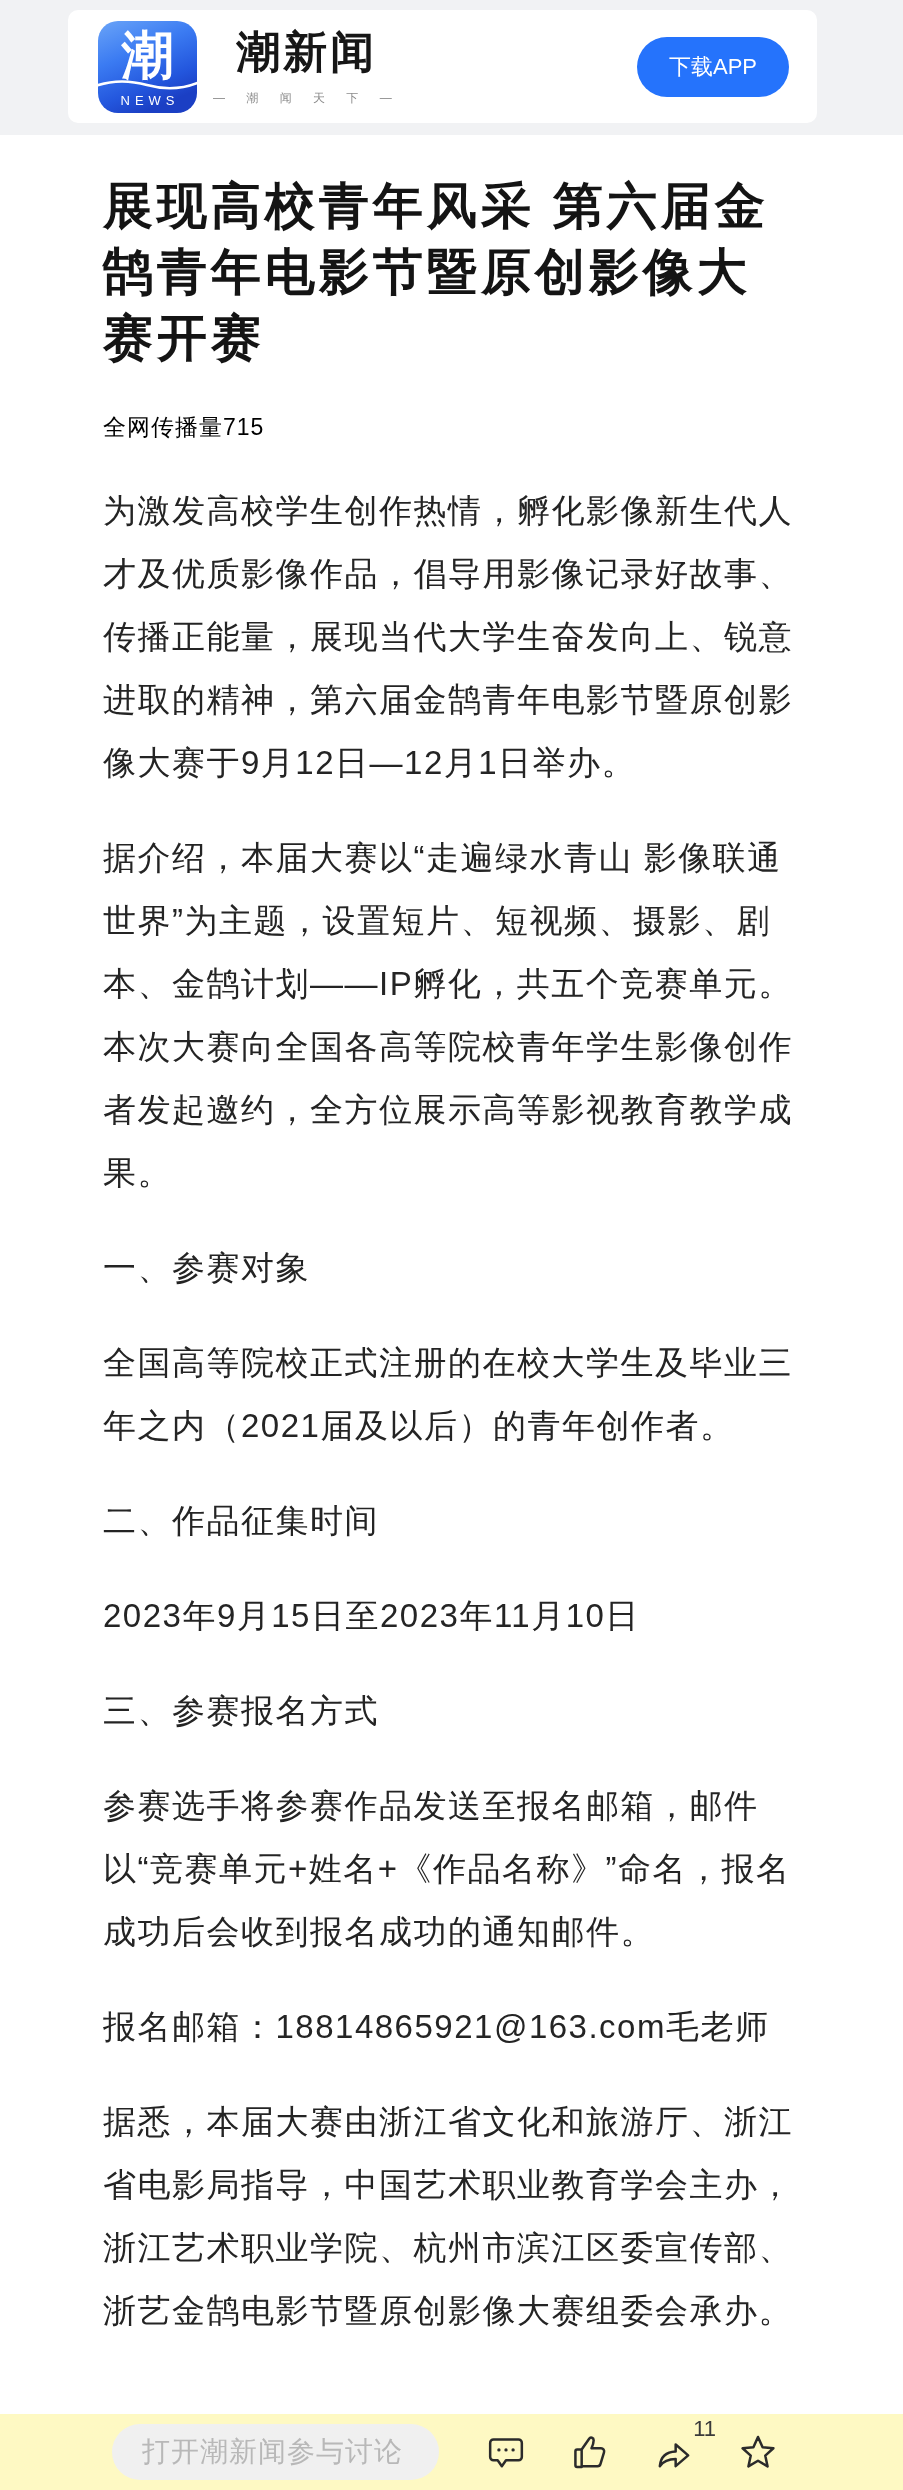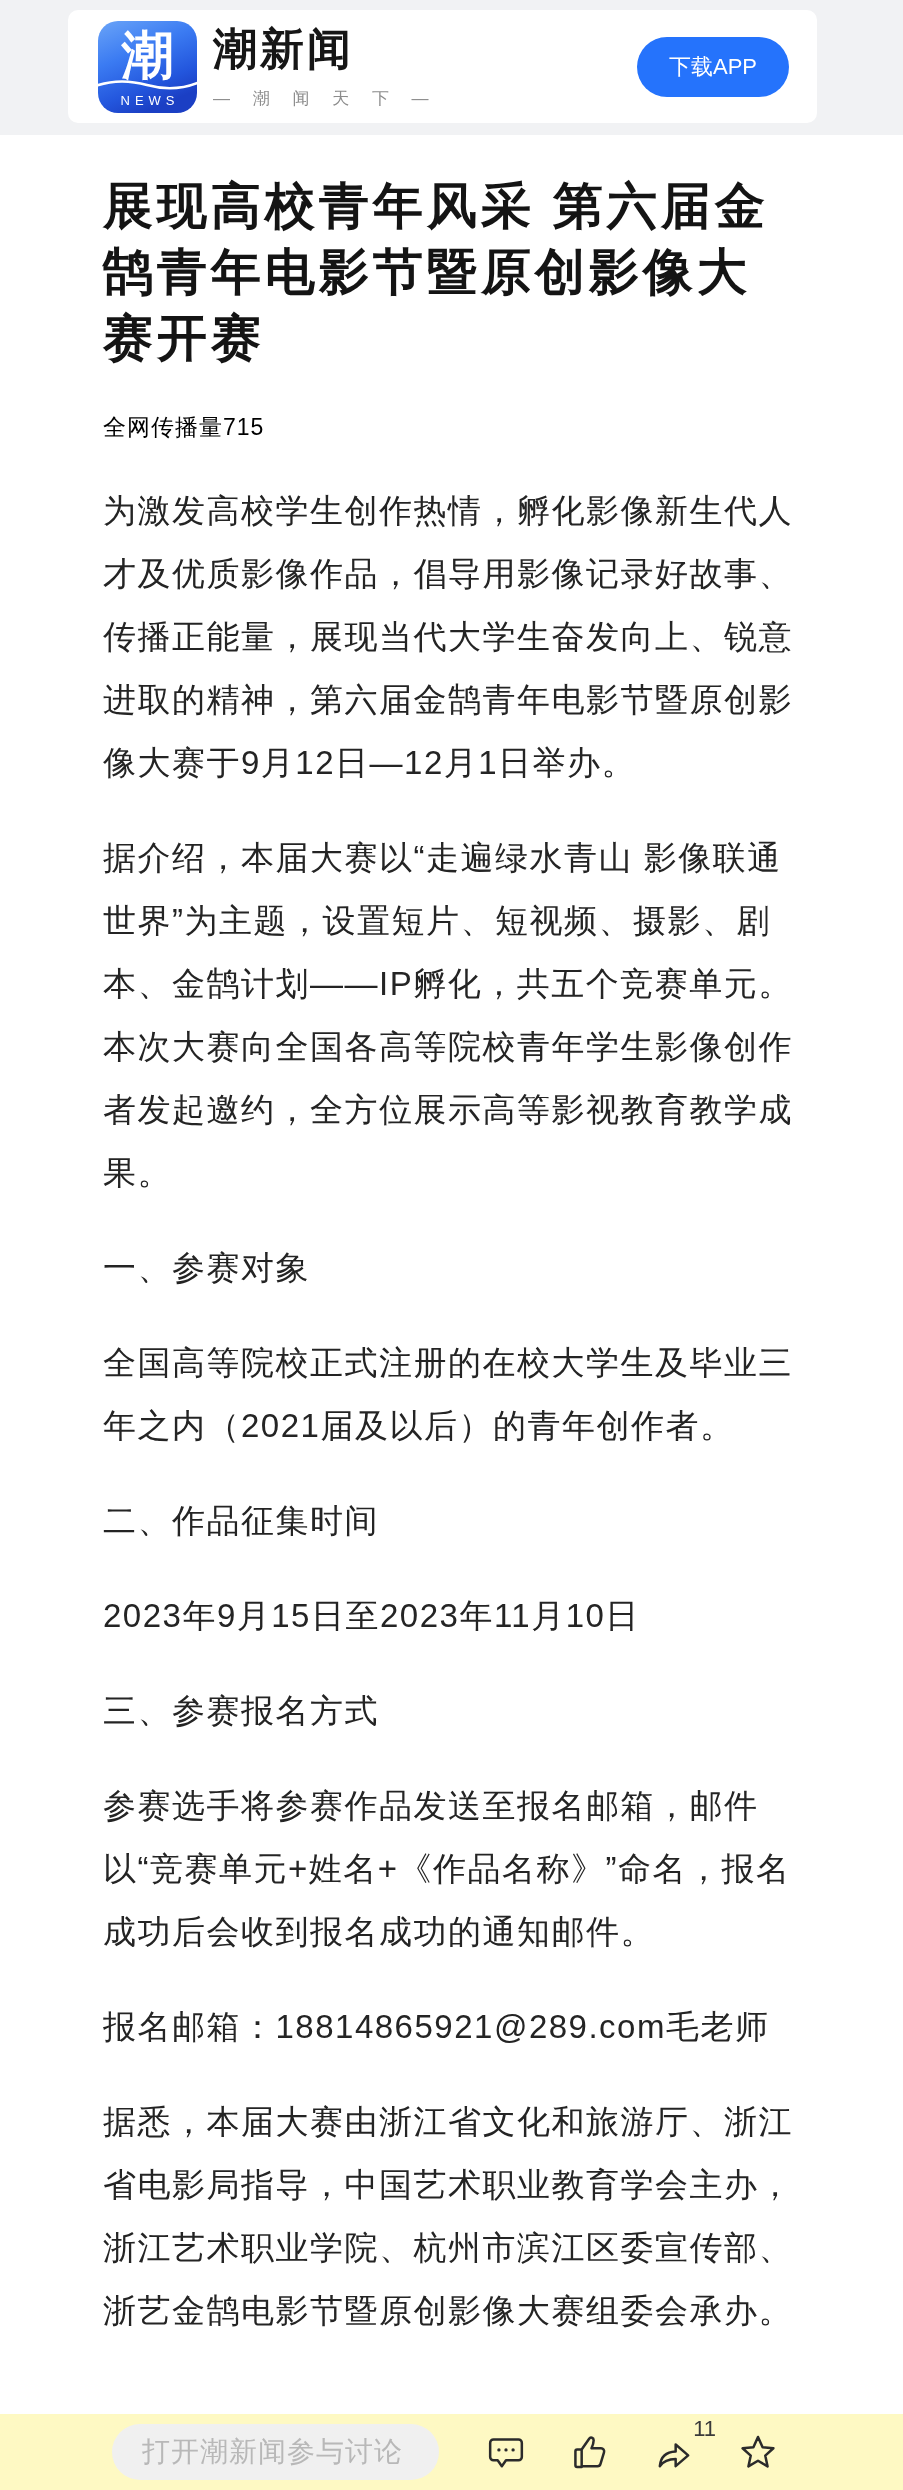--- a/index.html
+++ b/index.html
@@ -27,7 +27,7 @@
     padding:0 28px 0 30px;
   }
   .logo { width:99px; height:92px; flex:0 0 auto; }
-  .brand { margin-left:16px; }
+  .brand { margin-left:16px;text-align:center; }
   .brand-name {
     font-size:44px;
     font-weight:bold;

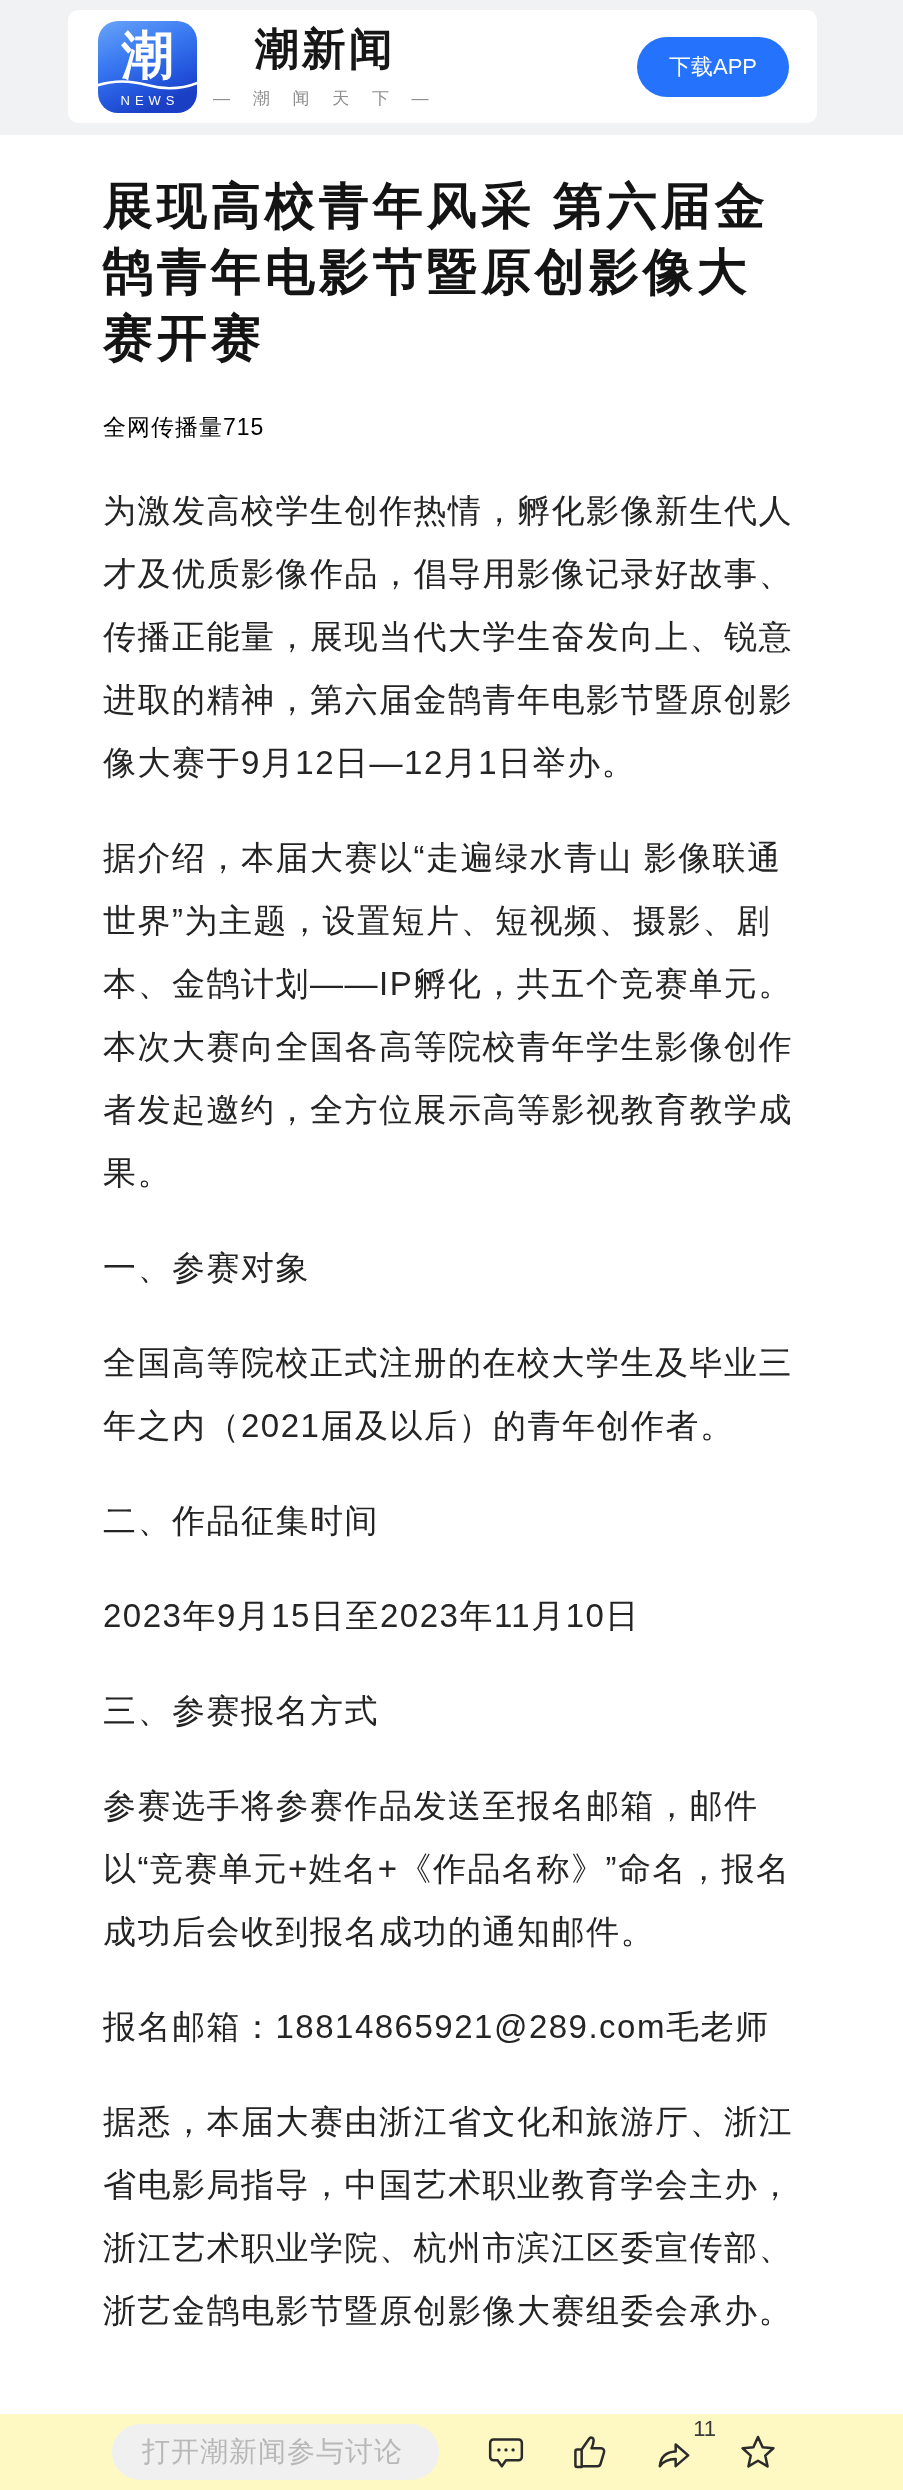--- a/index.html
+++ b/index.html
@@ -37,7 +37,7 @@
   }
   .brand-slogan {
     margin-top:12px;
-    font-size:17px;
+    font-size:12px;
     color:#8c8c8c;
     letter-spacing:9px;
     white-space:nowrap;

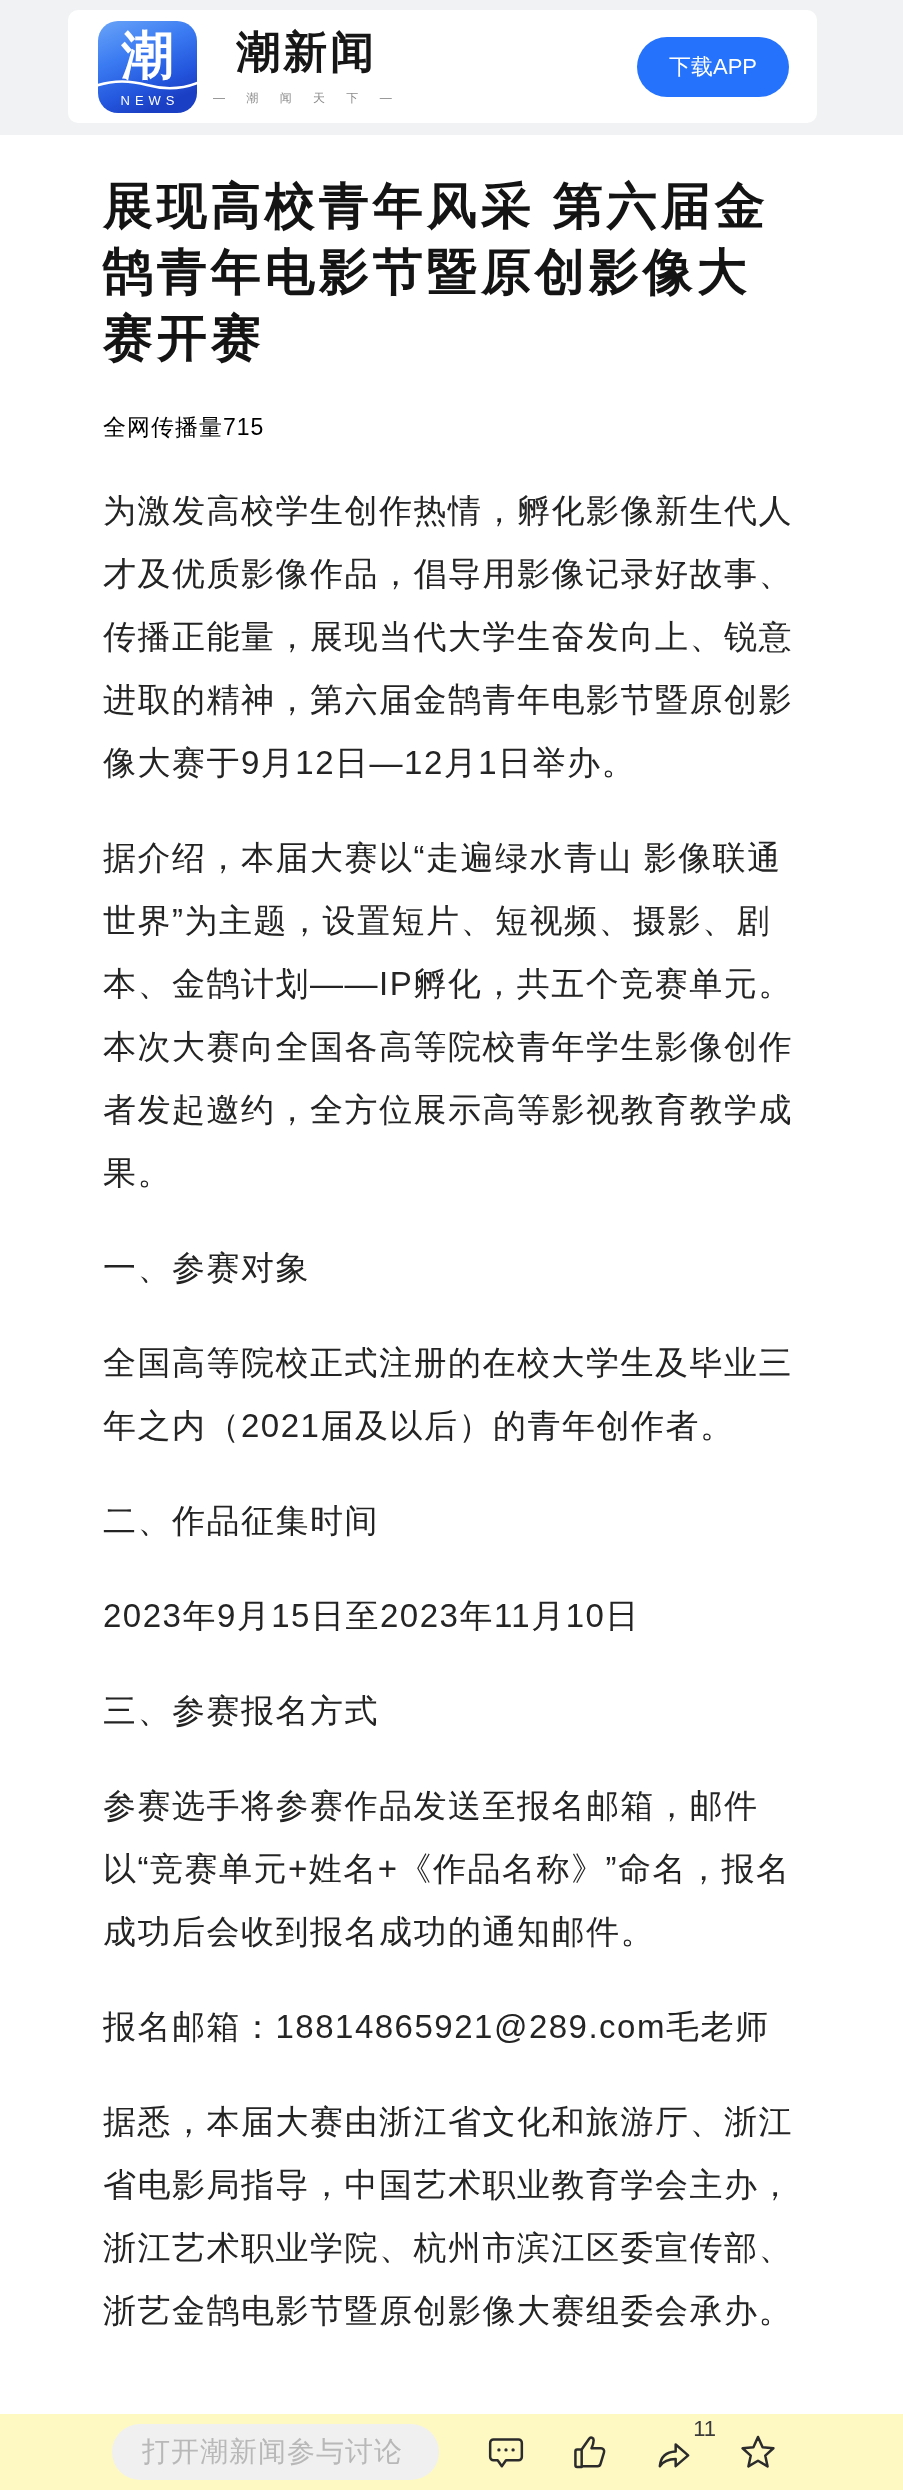--- a/index.html
+++ b/index.html
@@ -175,7 +175,7 @@
       <p class="para">2023年9月15日至2023年11月10日</p>
       <p class="para">三、参赛报名方式</p>
       <p class="para">参赛选手将参赛作品发送至报名邮箱，邮件以“竞赛单元+姓名+《作品名称》”命名，报名成功后会收到报名成功的通知邮件。</p>
-      <p class="para">报名邮箱：18814865921@289.com毛老师</p>
+      <p class="para">报名邮箱：18814865921@163.com毛老师</p>
       <p class="para">据悉，本届大赛由浙江省文化和旅游厅、浙江省电影局指导，中国艺术职业教育学会主办，浙江艺术职业学院、杭州市滨江区委宣传部、浙艺金鹄电影节暨原创影像大赛组委会承办。</p>
     </div>
 </div>

